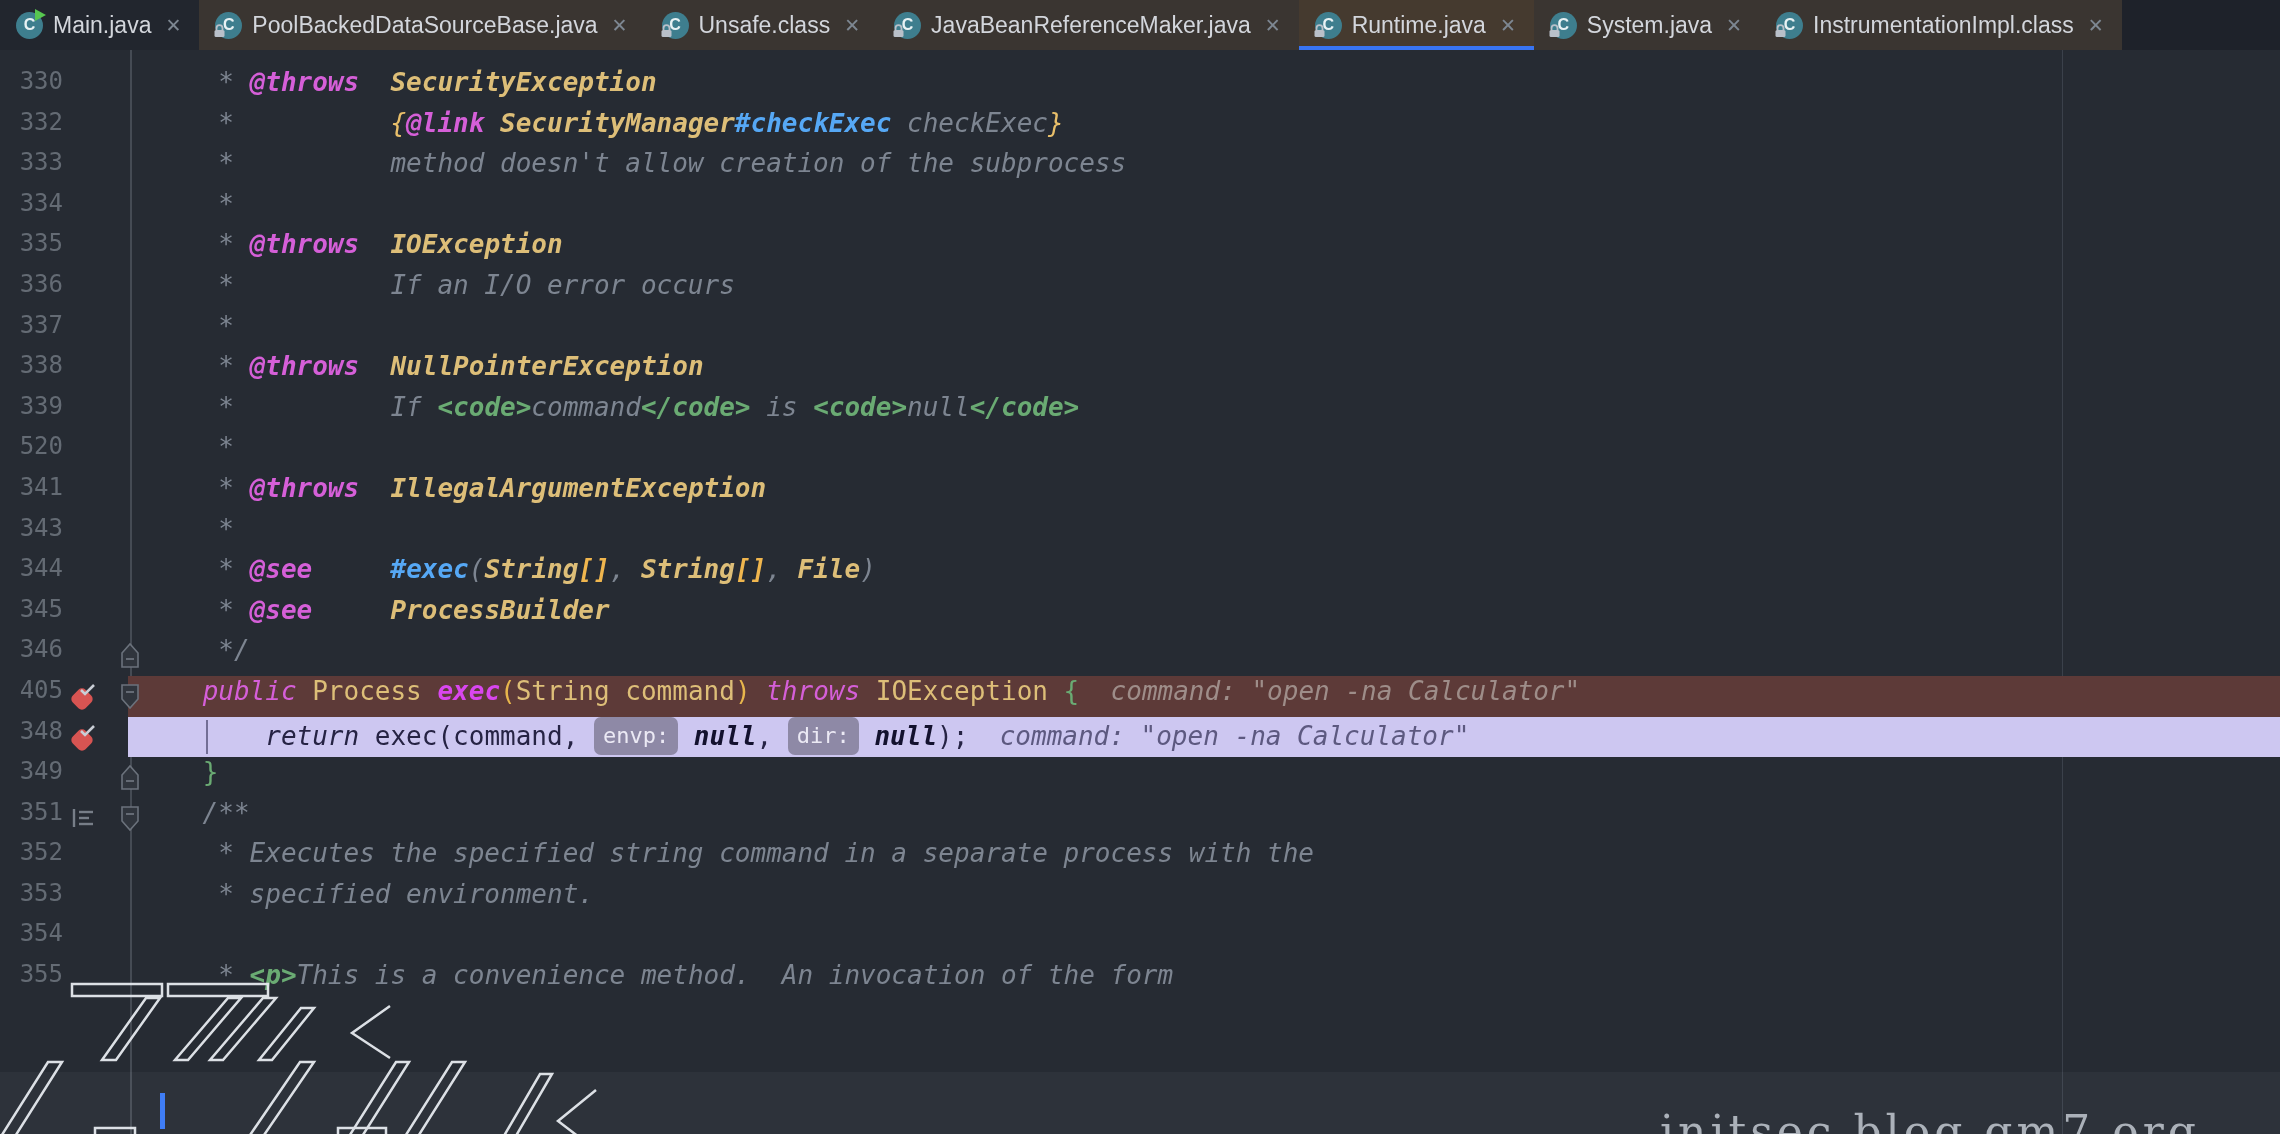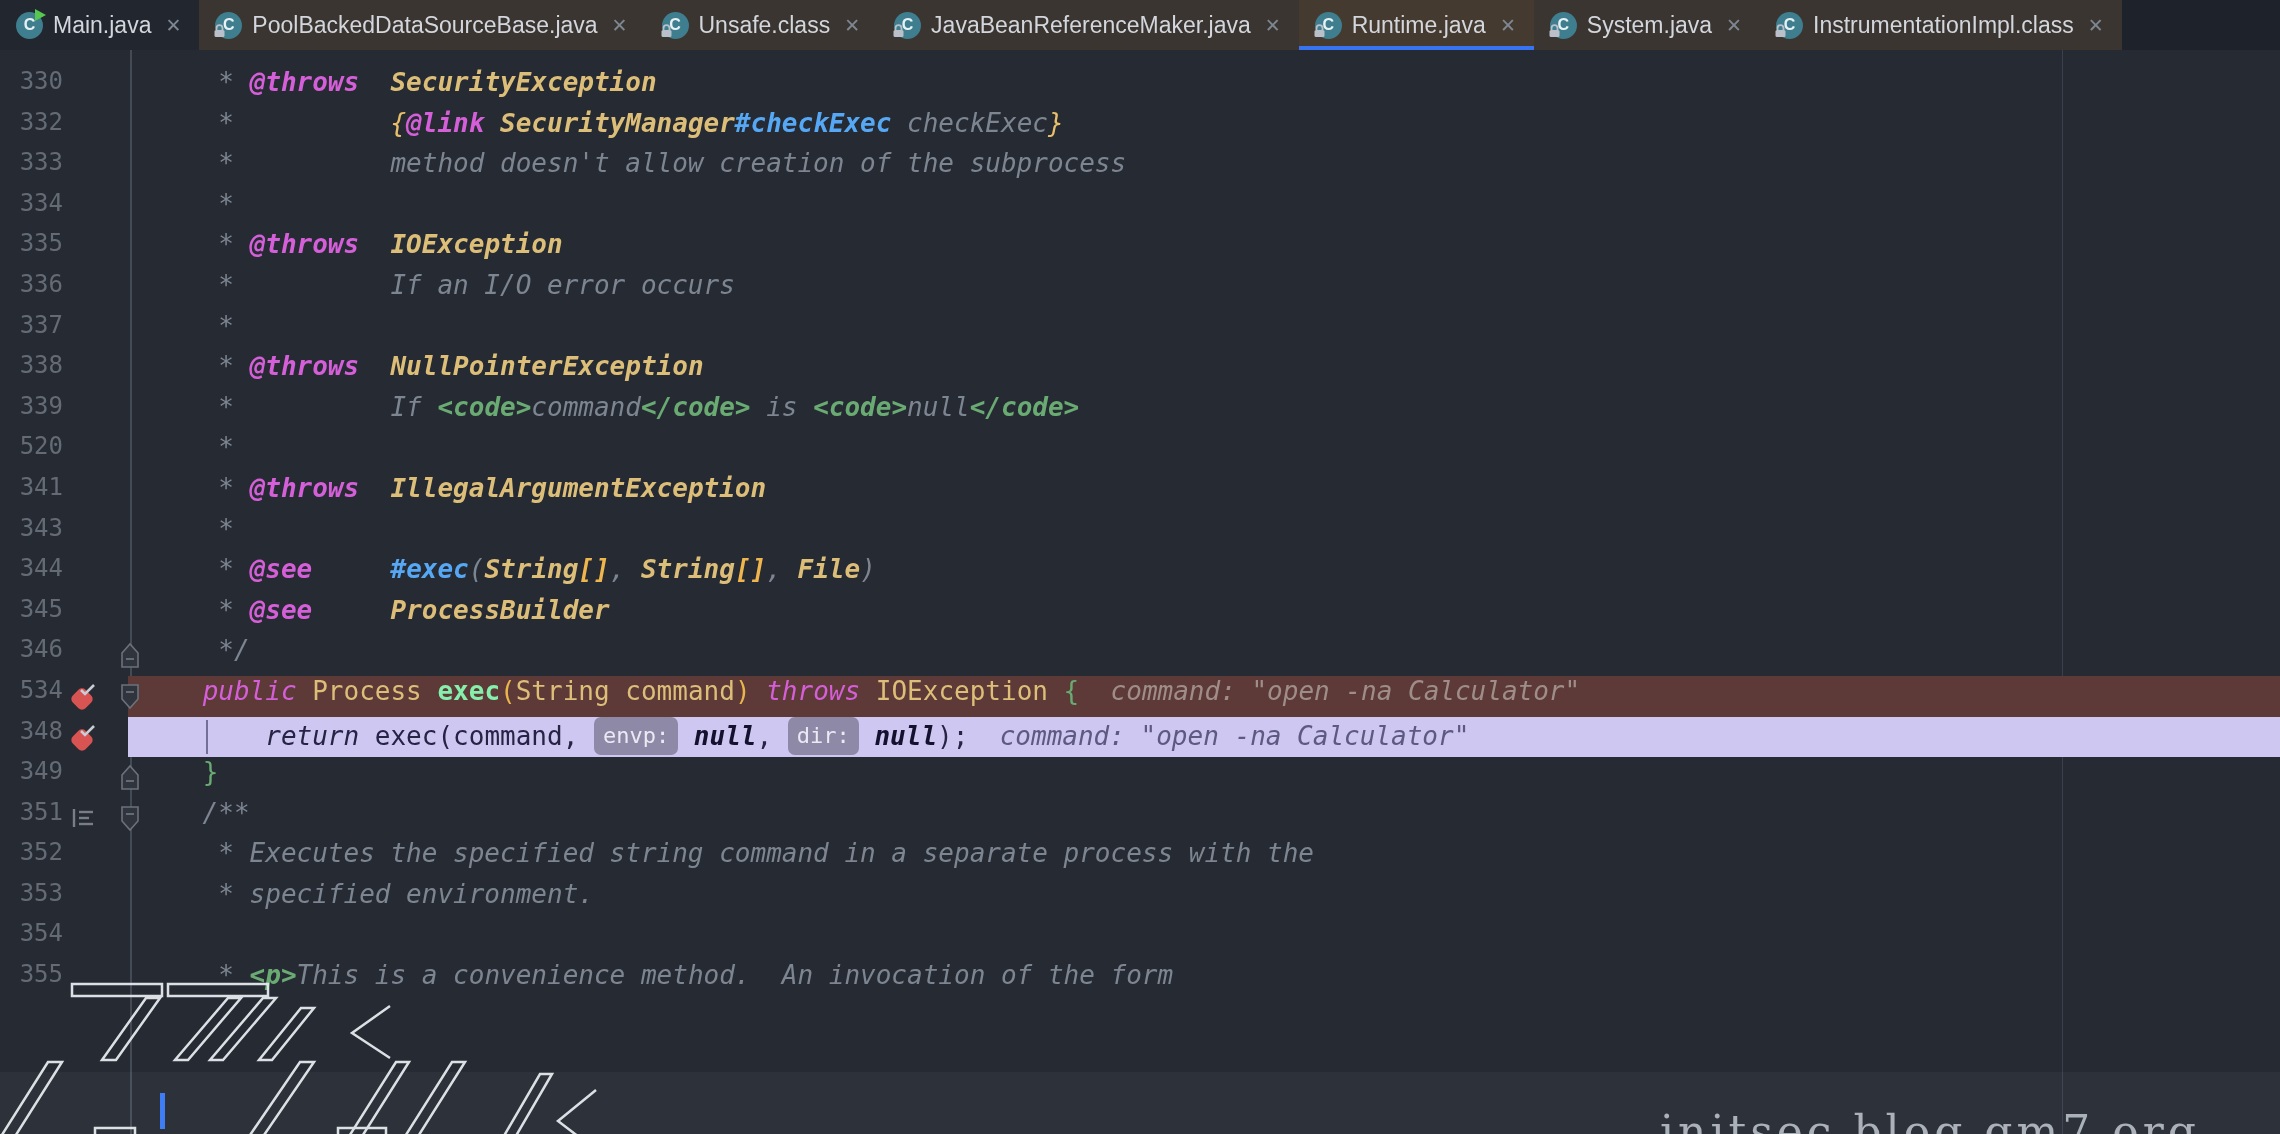--- a/index.html
+++ b/index.html
@@ -271,7 +271,7 @@
         <div class="row">
           <div class="band red"></div>
           <div class="gutter">
-            <div class="lnum">534</div>
+            <div class="lnum">405</div>
             <div class="gslot bp">
               <span class="bp-diamond"></span>
               <span class="bp-check"><svg width="17" height="13" viewBox="0 0 17 13">

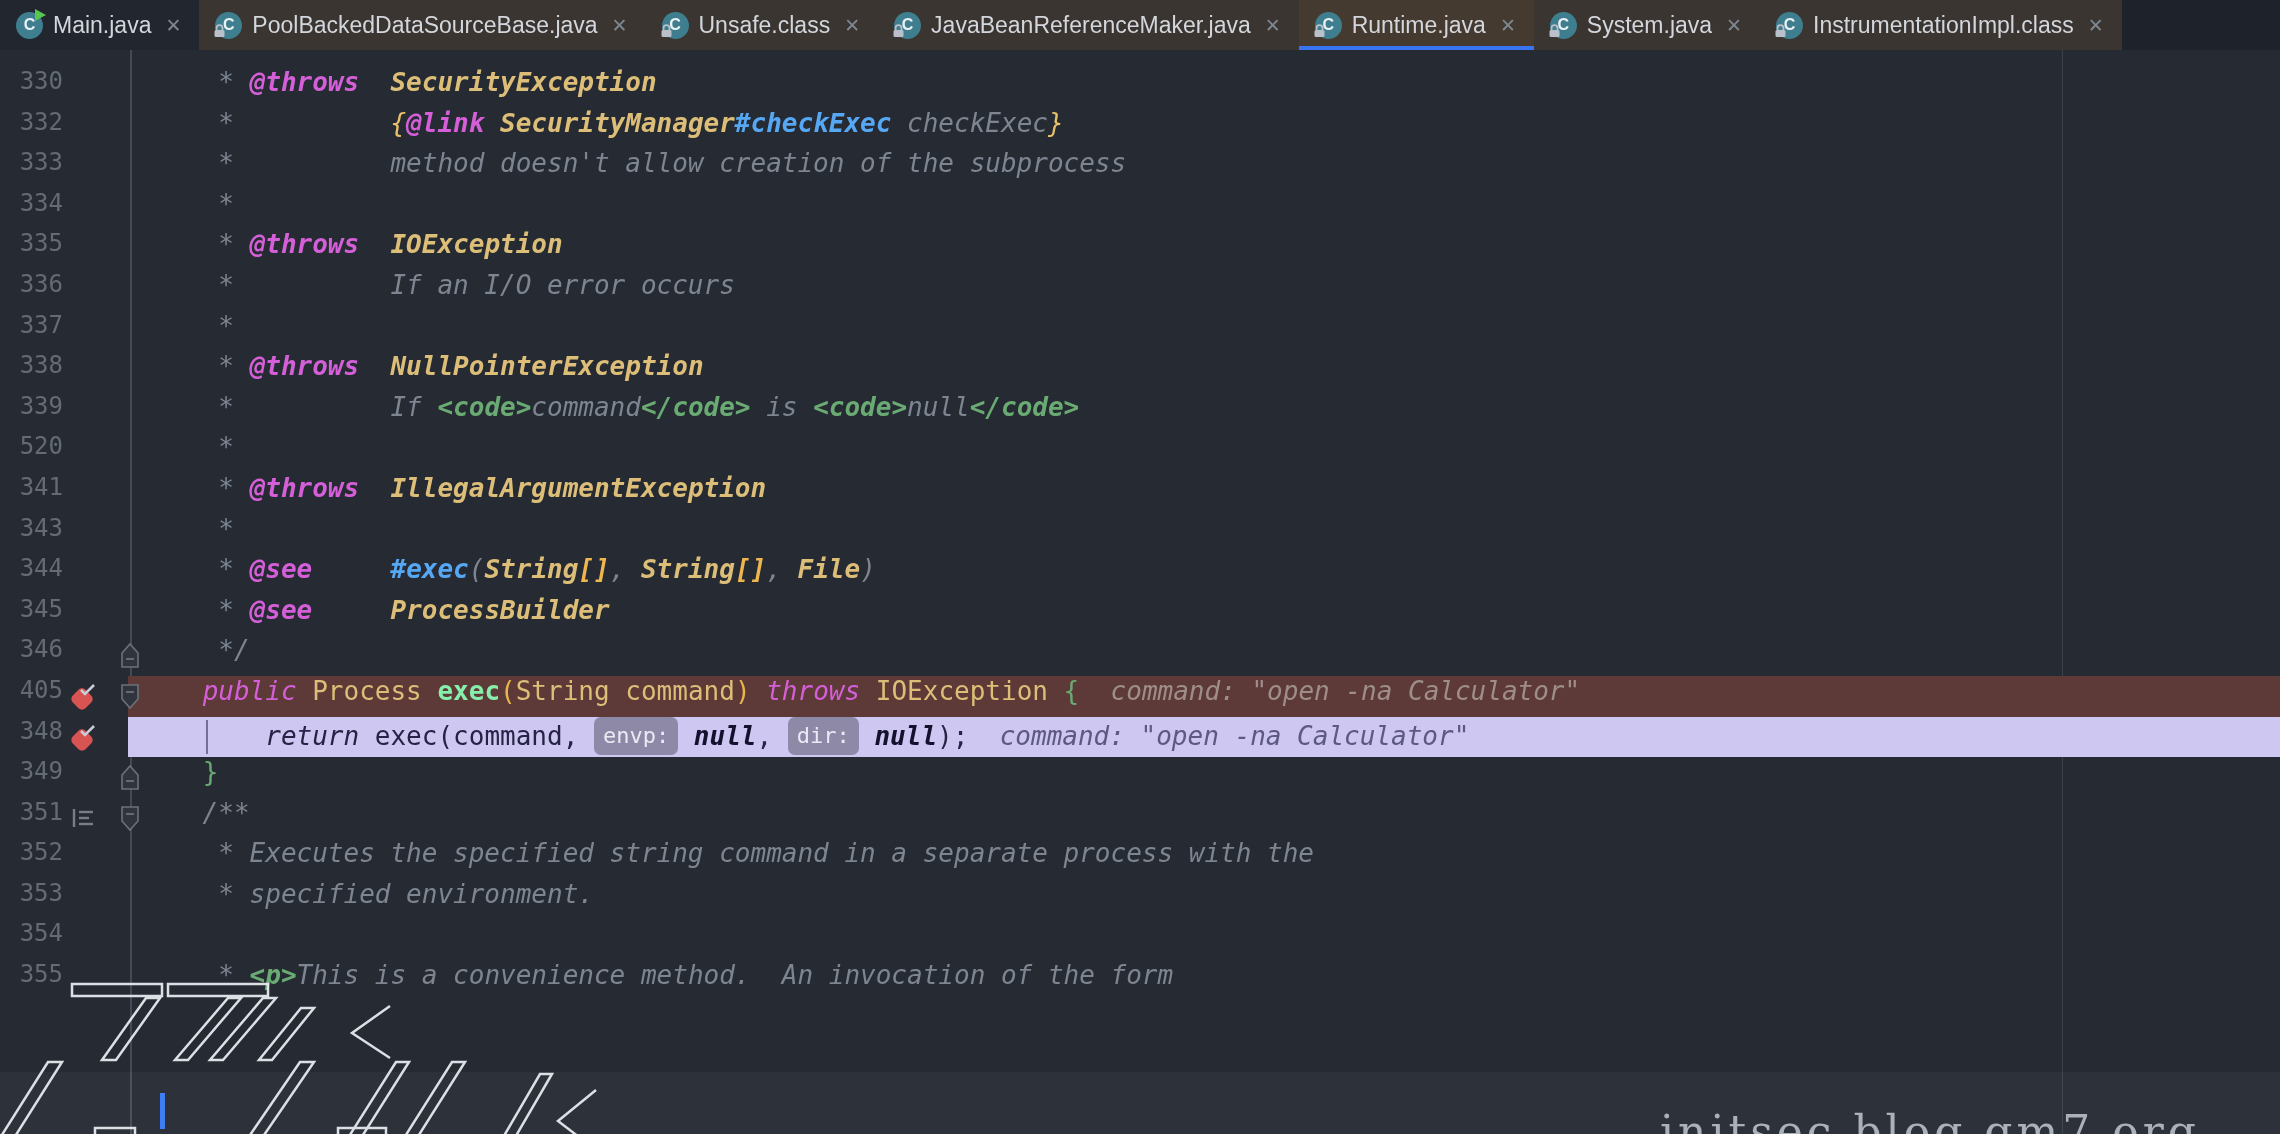--- a/index.html
+++ b/index.html
@@ -66,7 +66,7 @@
   .kw{color:#d55fd8;font-style:italic;}
   .type{color:#ddbe78;}
   .param{color:#ddbe78;}
-  .fn{color:#86efac;font-weight:600;}
+  .fn{color:#d946ef;font-weight:600;font-style:italic;}
   .paren{color:#e8b64c;}
   .obrace{color:#6aab73;}
   .cbrace{color:#6aab73;}

